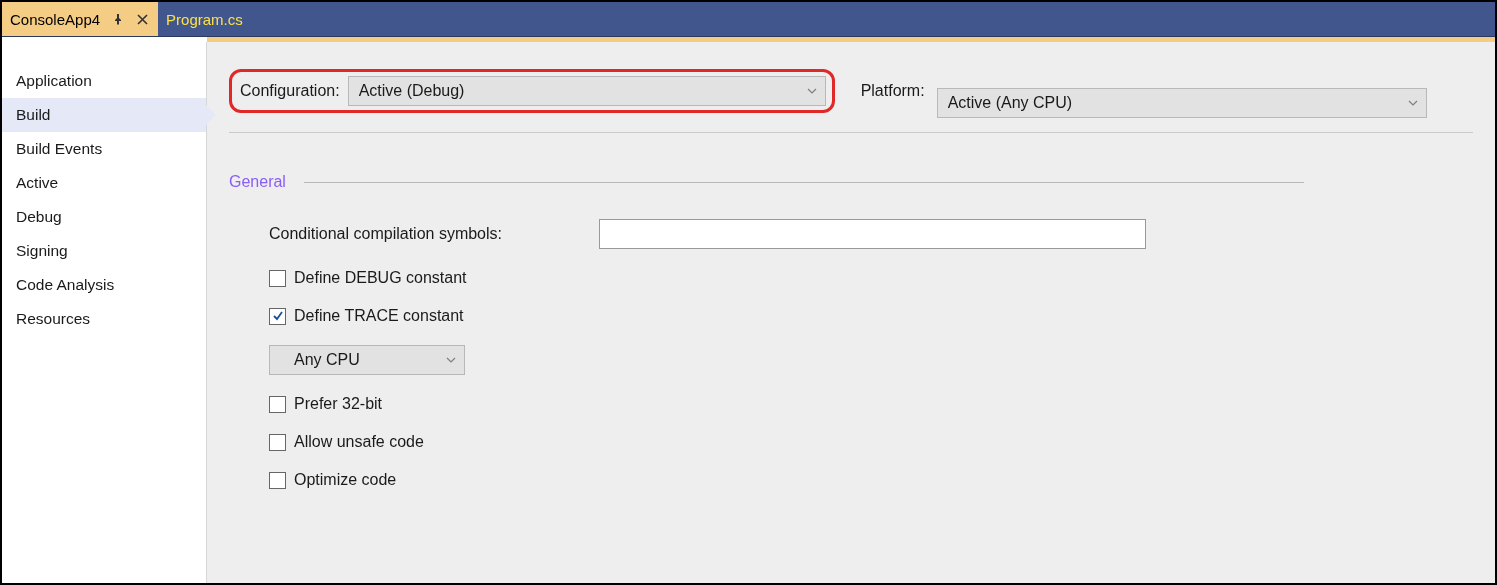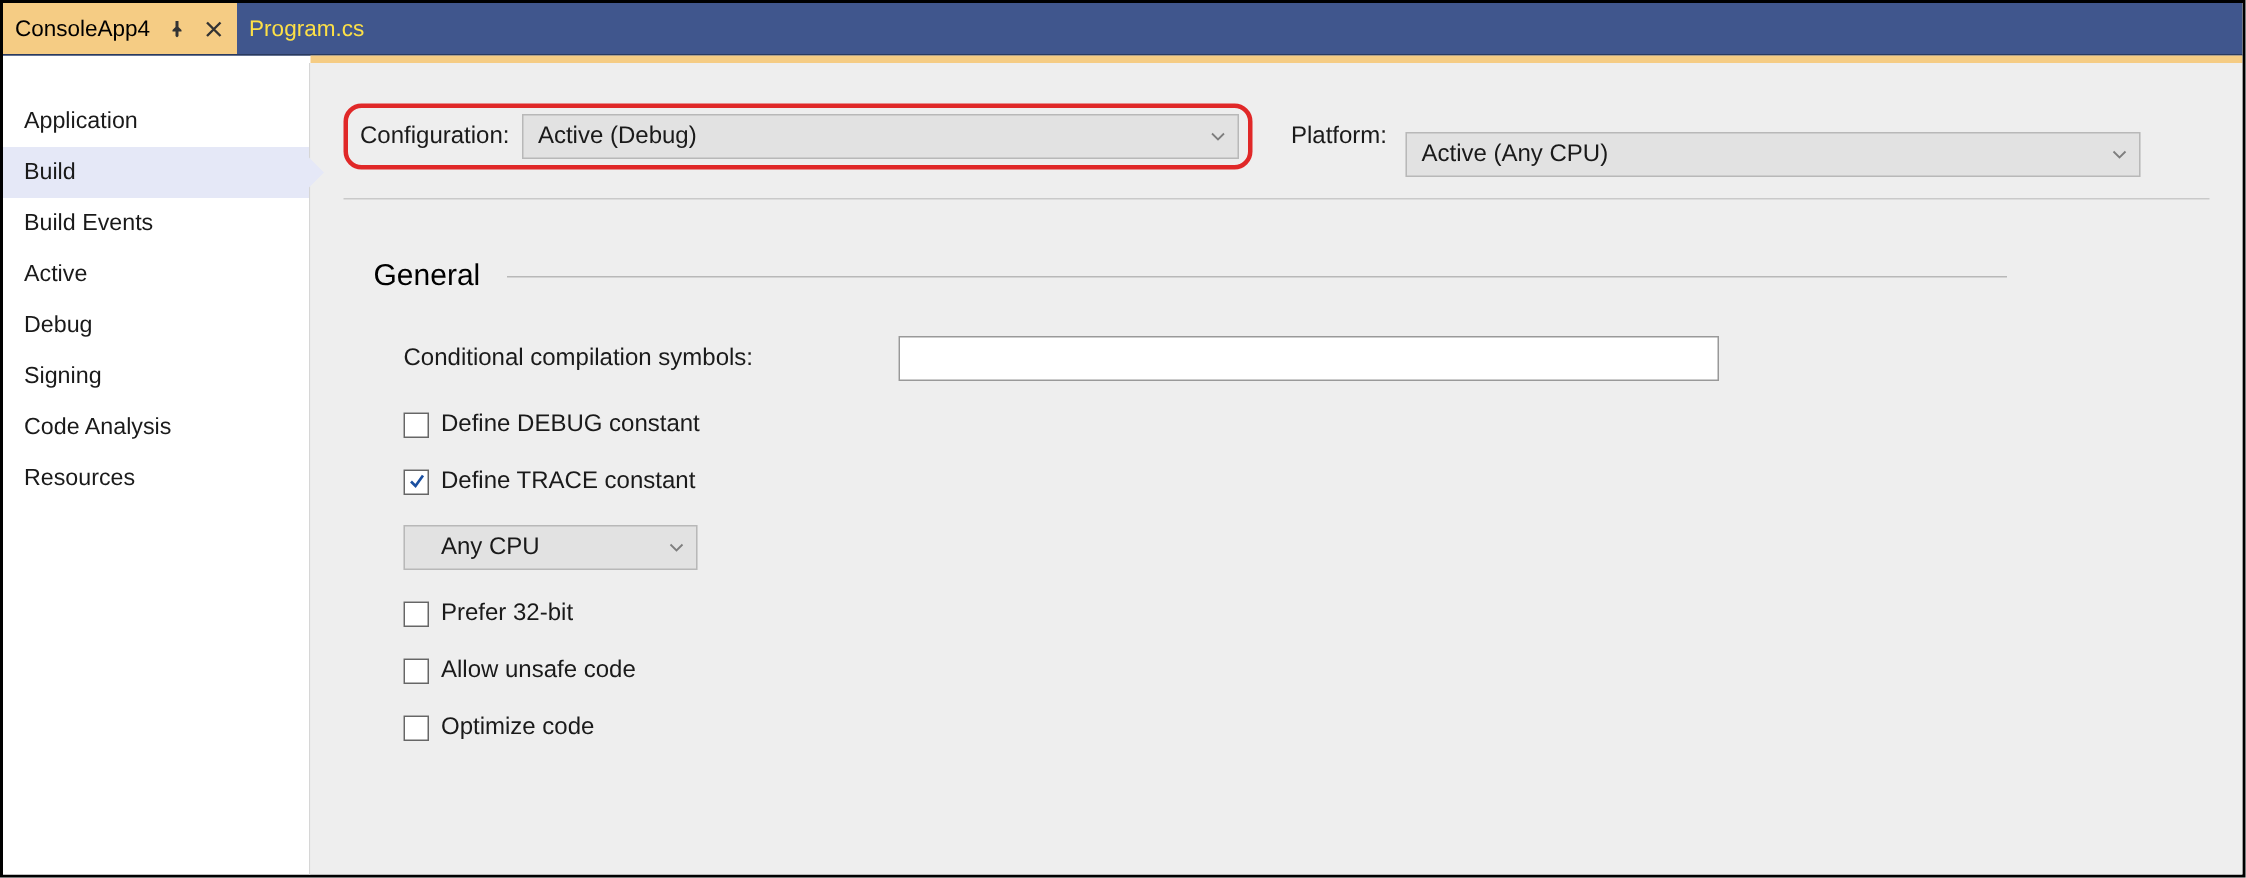--- a/index.html
+++ b/index.html
@@ -45,7 +45,7 @@
 
 
 .section-head { display: flex; align-items: center; gap: 18px; margin-bottom: 28px; }
-.section-title { font-size: 20px; color: #000000; margin-left: 20px; }
+.section-title { font-size: 16px; color: #8b5cf6; }
 .section-line { flex: 1; height: 1px; background: #b8b8b8; max-width: 1000px; }
 
 

